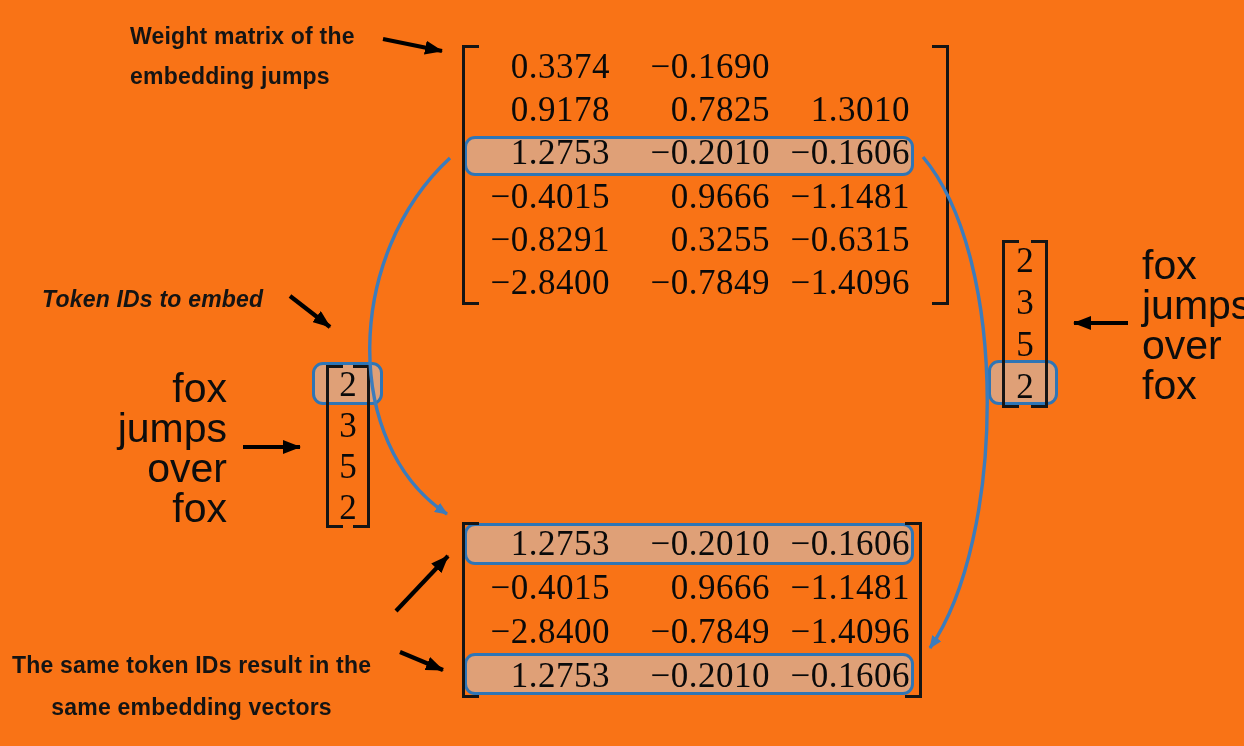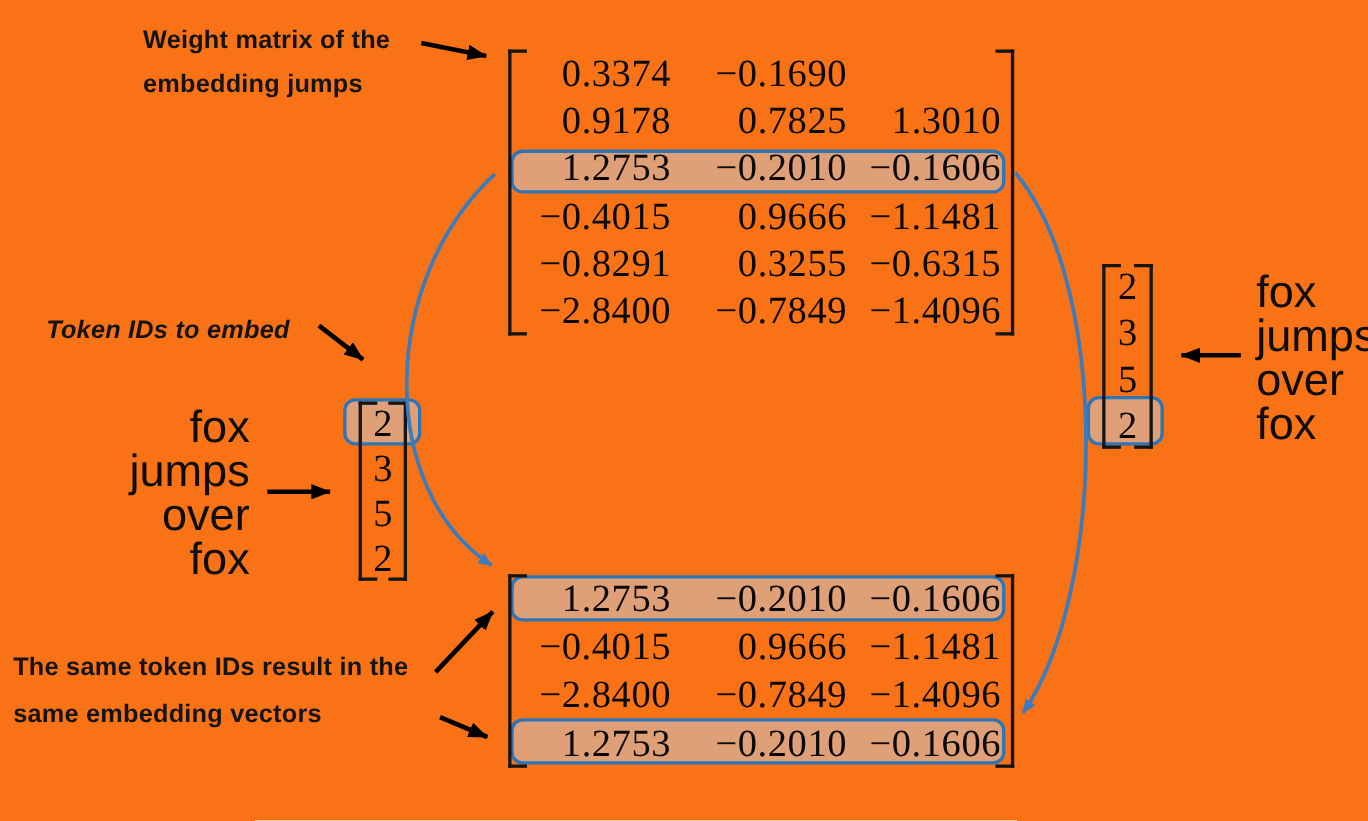--- a/index.html
+++ b/index.html
@@ -42,7 +42,7 @@
     border:3.5px solid #2e75b6;border-radius:11px;
     background:rgba(190,214,238,0.45);
   }
-  .top-matrix{left:462px;top:45px;width:460px;height:260px;}
+  .top-matrix{left:462px;top:45px;width:460px;height:260px;padding-left:27px;}
   .top-matrix .hl{left:2px;top:91px;width:450px;height:40px;}
   .bottom-matrix{left:462px;top:522px;width:460px;height:176px;}
   .bottom-matrix .hl-a{left:2px;top:1px;width:450px;height:42px;}

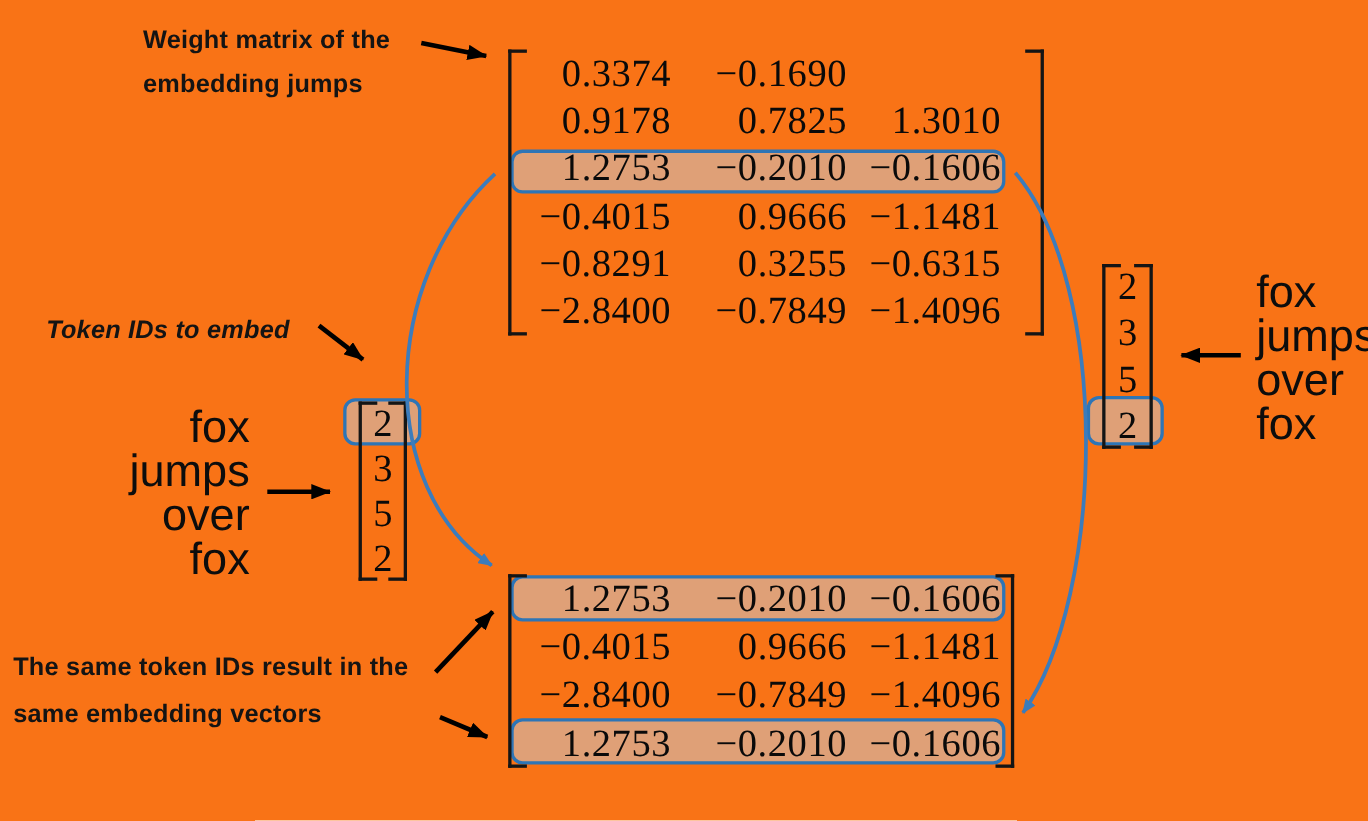--- a/index.html
+++ b/index.html
@@ -14,7 +14,7 @@
   }
   .label-weight{left:130px;top:16px;}
   .label-token{left:42px;top:284px;line-height:30px;font-style:italic;}
-  .label-same{left:12px;top:585px;line-height:42px;}
+  .label-same{left:12px;top:644px;line-height:42px;text-align:center;}
   
   .words{
     position:absolute;font-size:41px;color:#0d0d0d;line-height:40px;

